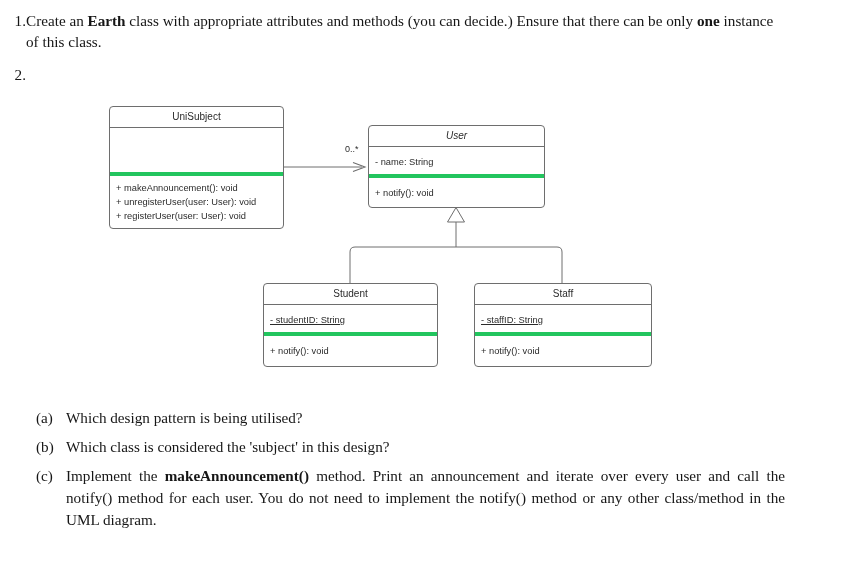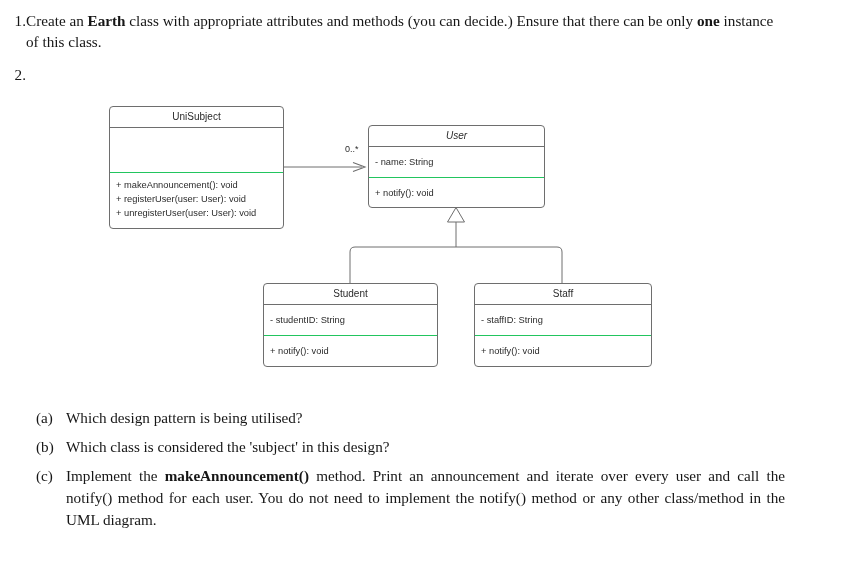--- a/index.html
+++ b/index.html
@@ -103,7 +103,7 @@
   }
   .umlbox .title.abstract { font-style: italic; }
   .umlbox .compart {
-    border-bottom: 1px solid #22c55e;
+    border-bottom: 4px solid #22c55e;
     padding: 5px 5px 5px 6px;
   }
   .umlbox .compart.last { border-bottom: none; }

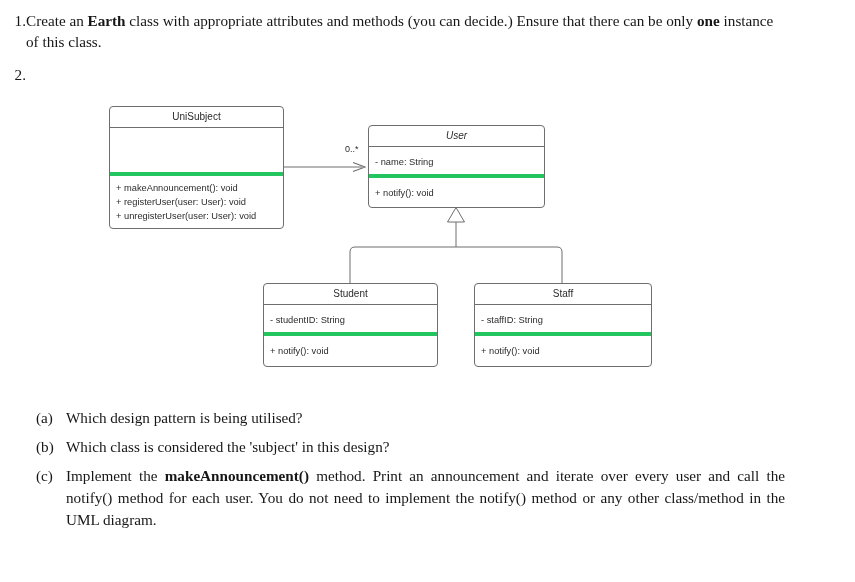--- a/index.html
+++ b/index.html
@@ -179,8 +179,8 @@
     <div class="compart compart-attrs"></div>
     <div class="compart compart-methods last">
       <div class="row">+ makeAnnouncement(): void</div>
+      <div class="row">+ unregisterUser(user: User): void</div>
       <div class="row">+ registerUser(user: User): void</div>
-      <div class="row">+ unregisterUser(user: User): void</div>
     </div>
   </div>
 

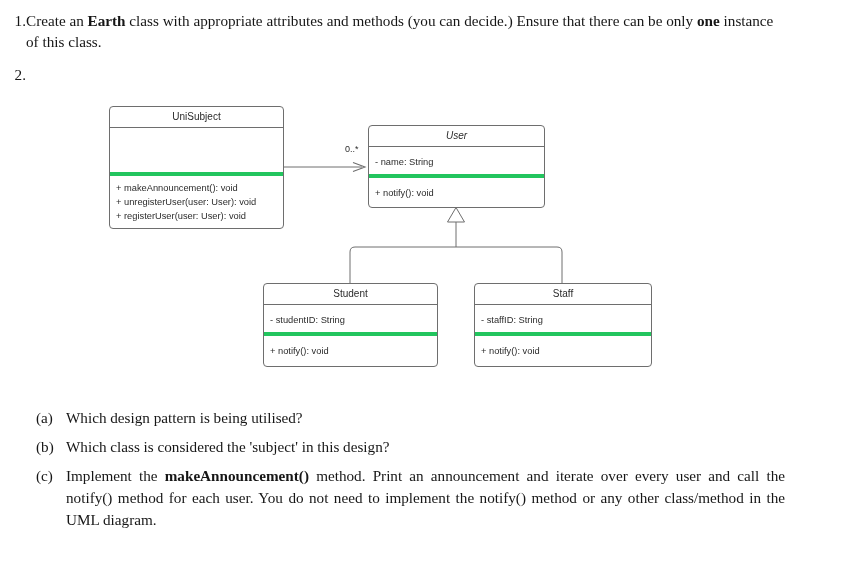--- a/index.html
+++ b/index.html
@@ -123,7 +123,7 @@
 
   #box-student { left: 263px; top: 283px; width: 175px; height: 84px; }
   #box-staff { left: 474px; top: 283px; width: 178px; height: 84px; }
-  #box-student .compart-attrs, #box-staff .compart-attrs { height: 31px; box-sizing: border-box; padding-top: 8px; }
+  #box-student .compart-attrs, #box-staff .compart-attrs { height: 31px; box-sizing: border-box; padding-top: 8px; text-decoration: underline; }
   #box-student .compart-methods, #box-staff .compart-methods { height: 31px; box-sizing: border-box; padding-top: 8px; }
 
   .mult-label {

